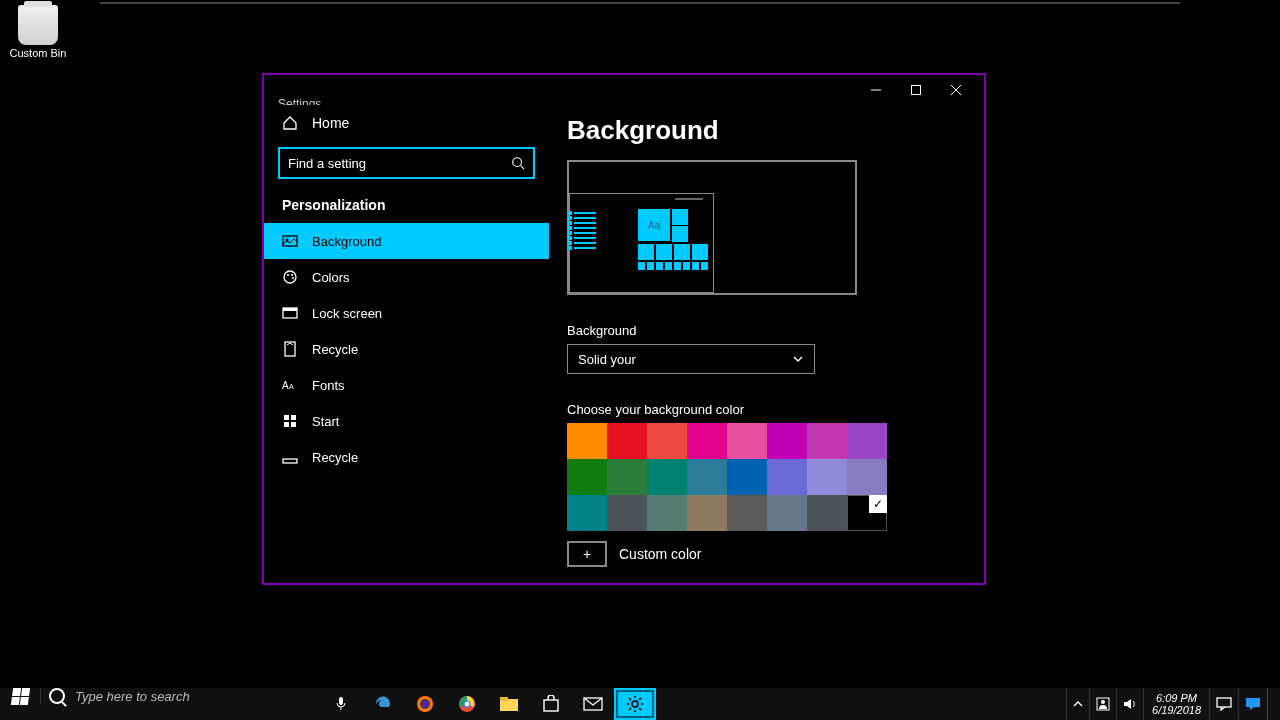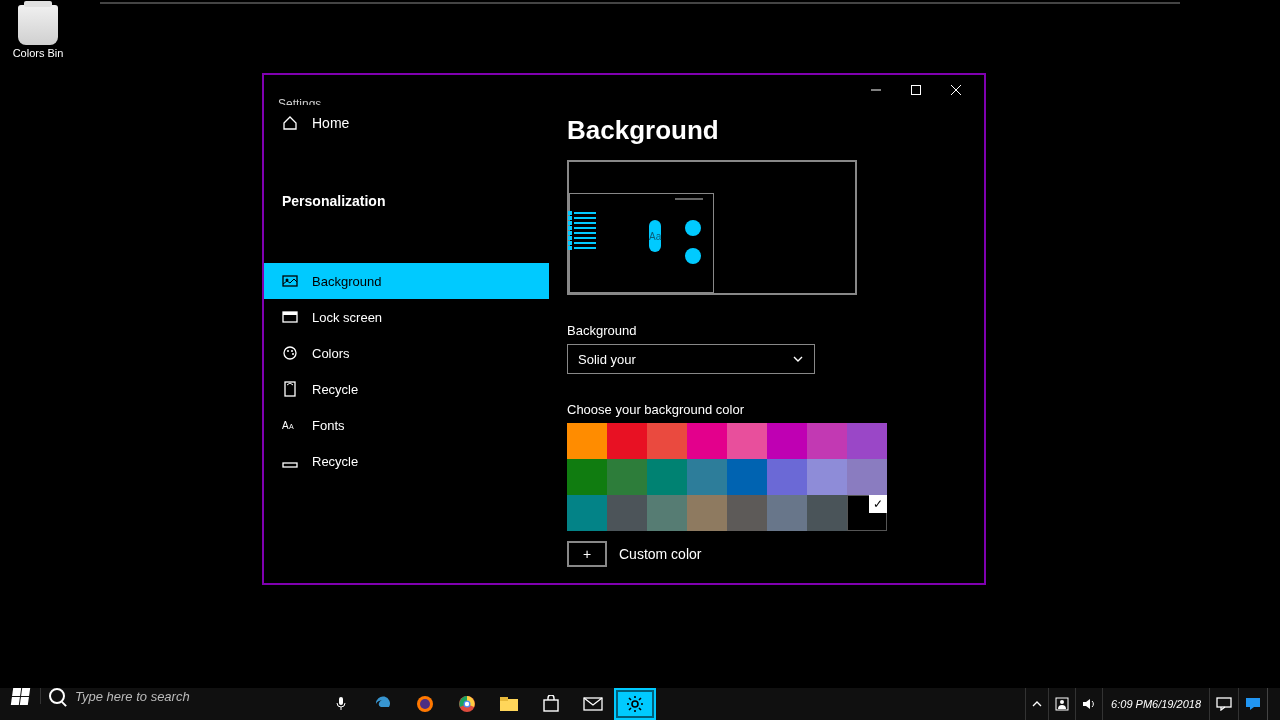--- a/index.html
+++ b/index.html
@@ -102,7 +102,7 @@
 
   <div class="desktop-icon">
     <div class="recycle-bin-icon"></div>
-    <div class="desktop-icon-label">Colors Bin</div>
+    <div class="desktop-icon-label">Custom Bin</div>
   </div>
 
   <div class="settings-window">

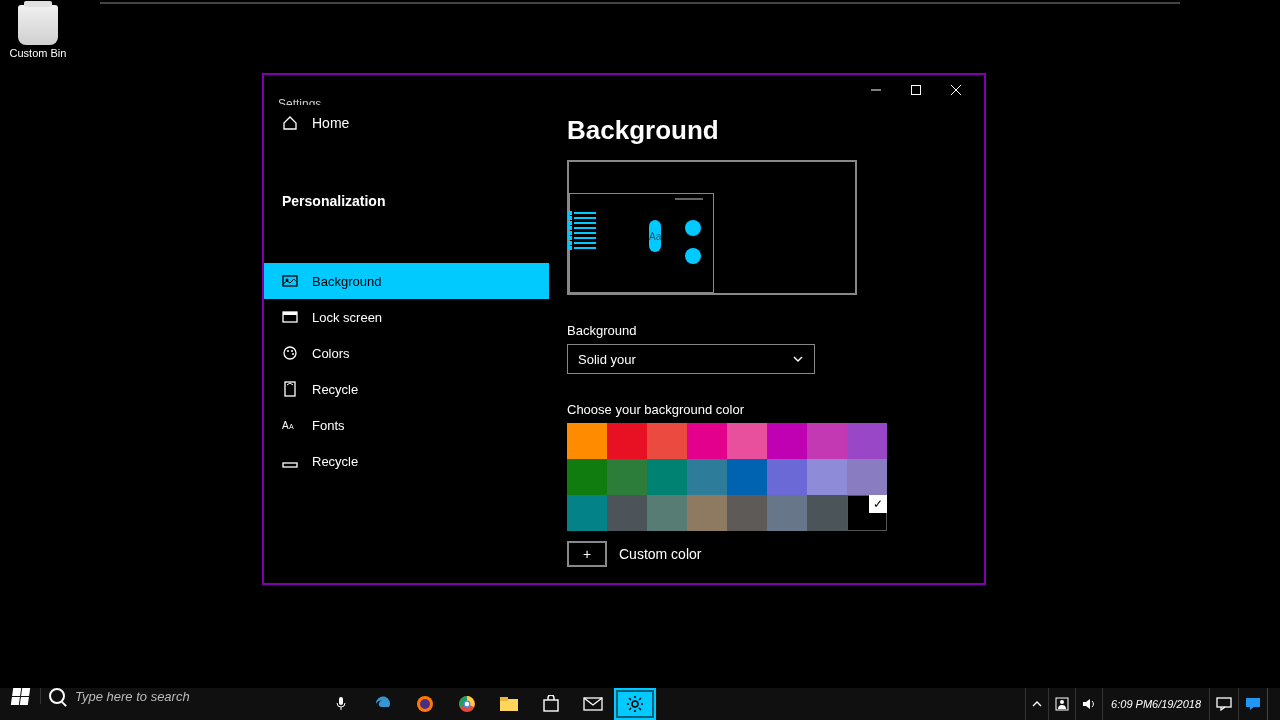--- a/index.html
+++ b/index.html
@@ -28,7 +28,7 @@
   .window-body { flex: 1; display: flex; overflow: hidden; }
   
   
-  .sidebar { width: 285px; display: flex; flex-direction: column; background: #000; gap: 44px; }
+  .sidebar { width: 285px; display: flex; flex-direction: column; background: #000; }
   .home-row { display: flex; align-items: center; gap: 14px; padding: 10px 18px; font-size: 14px; cursor: pointer; }
   
   .search-wrap { padding: 6px 14px 10px; }

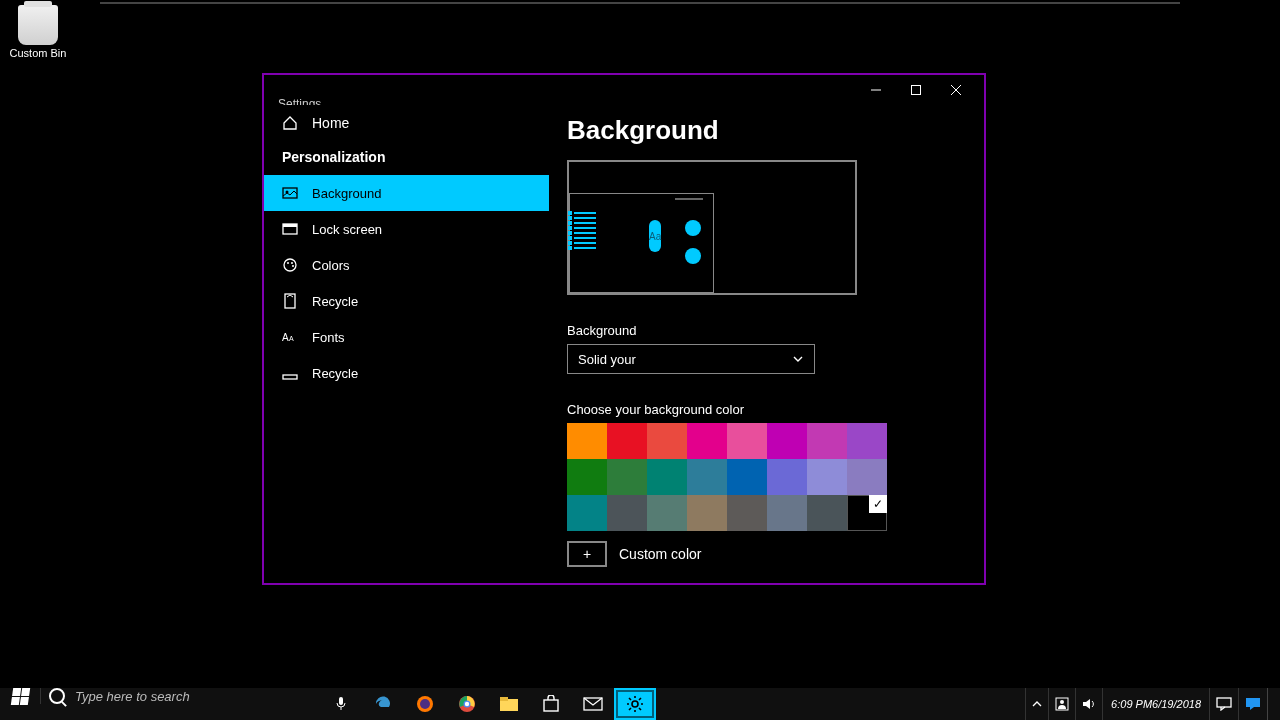--- a/index.html
+++ b/index.html
@@ -140,6 +140,15 @@
           <span>Home</span>
         </div>
 
+        <div class="search-wrap">
+          <div class="search-input-wrap">
+            <input class="search-input" placeholder="Find a setting" style="">
+            <svg width="14" height="14" viewBox="0 0 16 16">
+                <circle cx="7" cy="7" r="5" fill="none" stroke="#fff" stroke-width="1.3"></circle>
+                <line x1="11" y1="11" x2="15" y2="15" stroke="#fff" stroke-width="1.3"></line>
+              </svg>
+          </div>
+        </div>
 
         <div class="section-header">Personalization</div>
 

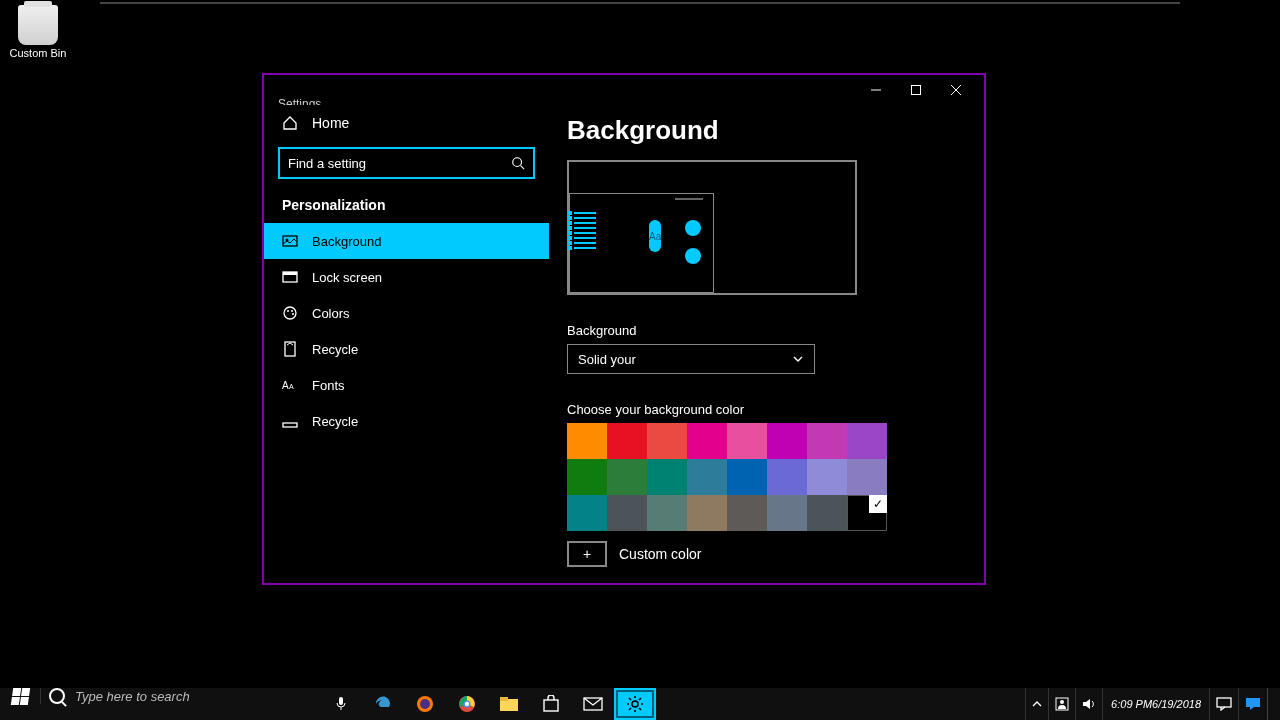--- a/index.html
+++ b/index.html
@@ -54,7 +54,7 @@
   .preview-tiles { position: absolute; right: 4px; top: 14px; width: 72px; }
   .preview-top-bar { position:absolute; right: 10px; top: 4px; width: 28px; height:2px; background:#666; }
   .tile-row { display: flex; }
-  .tile { background: #00caff; margin: 12px; border-radius: 12px; }
+  .tile { background: #00caff; margin: 1px; }
   .tile.big { width: 32px; height: 32px; display:flex; align-items:center; justify-content:center; color:#0a5f7a; font-size:10px; }
   .tile.med { width: 16px; height: 16px; }
   .tile.sm { width: 8px; height: 8px; }

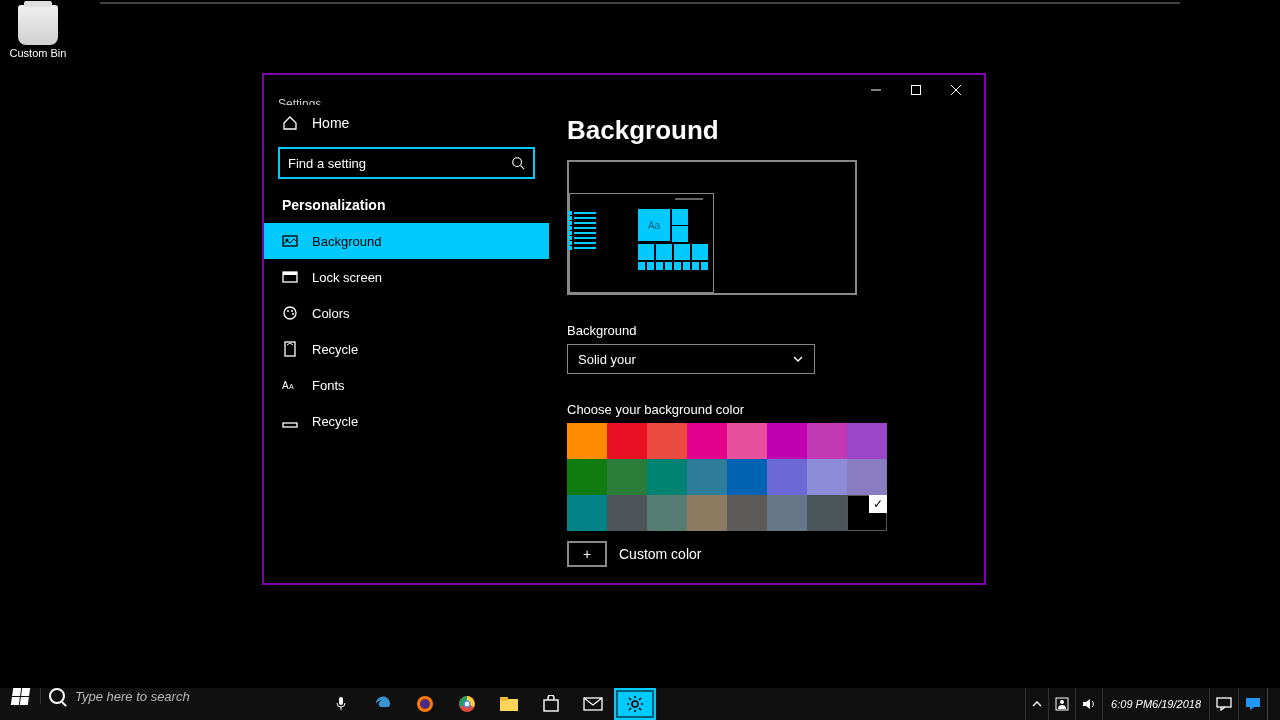--- a/index.html
+++ b/index.html
@@ -166,15 +166,6 @@
             <div class="nav-item">
               <span class="nav-icon">
                 <svg width="16" height="16" viewBox="0 0 16 16">
-                  <rect x="1" y="3" width="14" height="10" fill="none" stroke="currentColor" stroke-width="1.3"></rect>
-                  <rect x="1" y="3" width="14" height="3" fill="currentColor"></rect>
-                </svg>
-              </span>
-              <span>Lock screen</span>
-            </div>
-            <div class="nav-item">
-              <span class="nav-icon">
-                <svg width="16" height="16" viewBox="0 0 16 16">
                   <circle cx="8" cy="8" r="6" fill="none" stroke="currentColor" stroke-width="1.3"></circle>
                   <circle cx="6" cy="6" r="1" fill="currentColor"></circle>
                   <circle cx="10" cy="6" r="1" fill="currentColor"></circle>
@@ -182,6 +173,15 @@
                 </svg>
               </span>
               <span>Colors</span>
+            </div>
+            <div class="nav-item">
+              <span class="nav-icon">
+                <svg width="16" height="16" viewBox="0 0 16 16">
+                  <rect x="1" y="3" width="14" height="10" fill="none" stroke="currentColor" stroke-width="1.3"></rect>
+                  <rect x="1" y="3" width="14" height="3" fill="currentColor"></rect>
+                </svg>
+              </span>
+              <span>Lock screen</span>
             </div>
             <div class="nav-item">
               <span class="nav-icon">

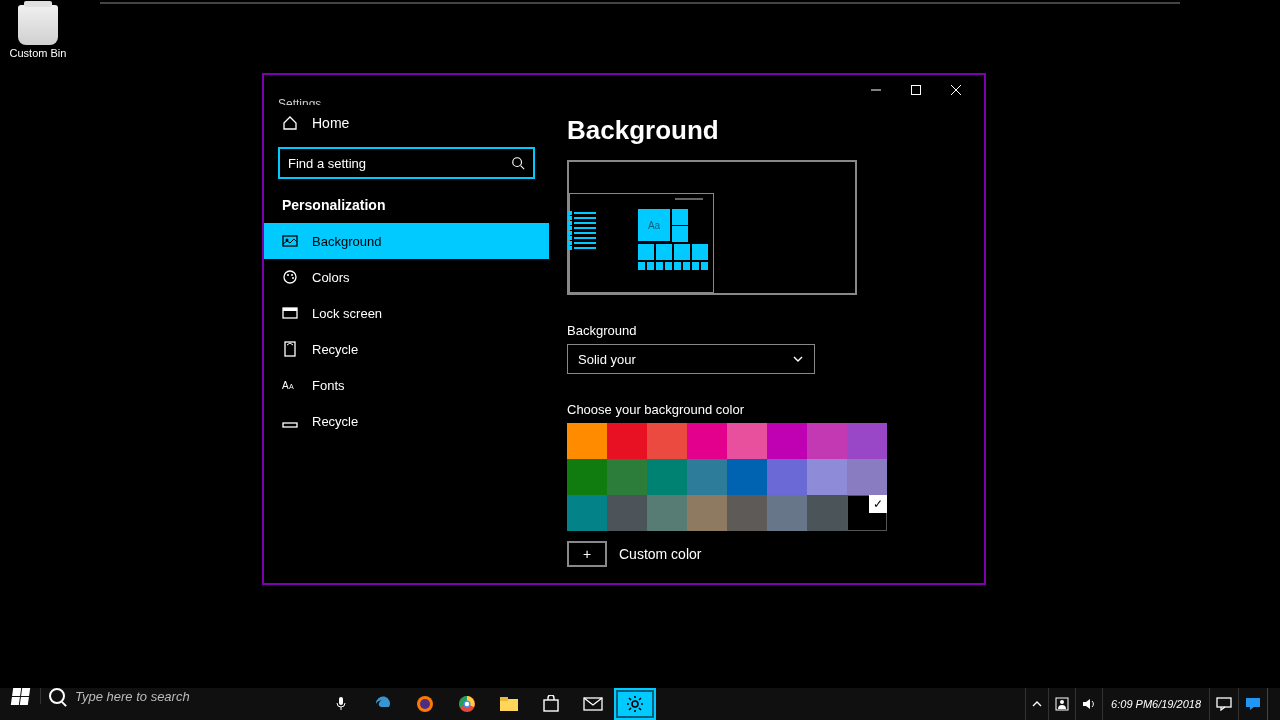--- a/index.html
+++ b/index.html
@@ -200,6 +200,17 @@
                 </svg>
               </span>
               <span>Fonts</span>
+            </div>
+            <div class="nav-item">
+              <span class="nav-icon">
+                <svg width="16" height="16" viewBox="0 0 16 16">
+                  <rect x="2" y="2" width="5" height="5" fill="currentColor"></rect>
+                  <rect x="9" y="2" width="5" height="5" fill="currentColor"></rect>
+                  <rect x="2" y="9" width="5" height="5" fill="currentColor"></rect>
+                  <rect x="9" y="9" width="5" height="5" fill="currentColor"></rect>
+                </svg>
+              </span>
+              <span>Start</span>
             </div>
             <div class="nav-item">
               <span class="nav-icon">

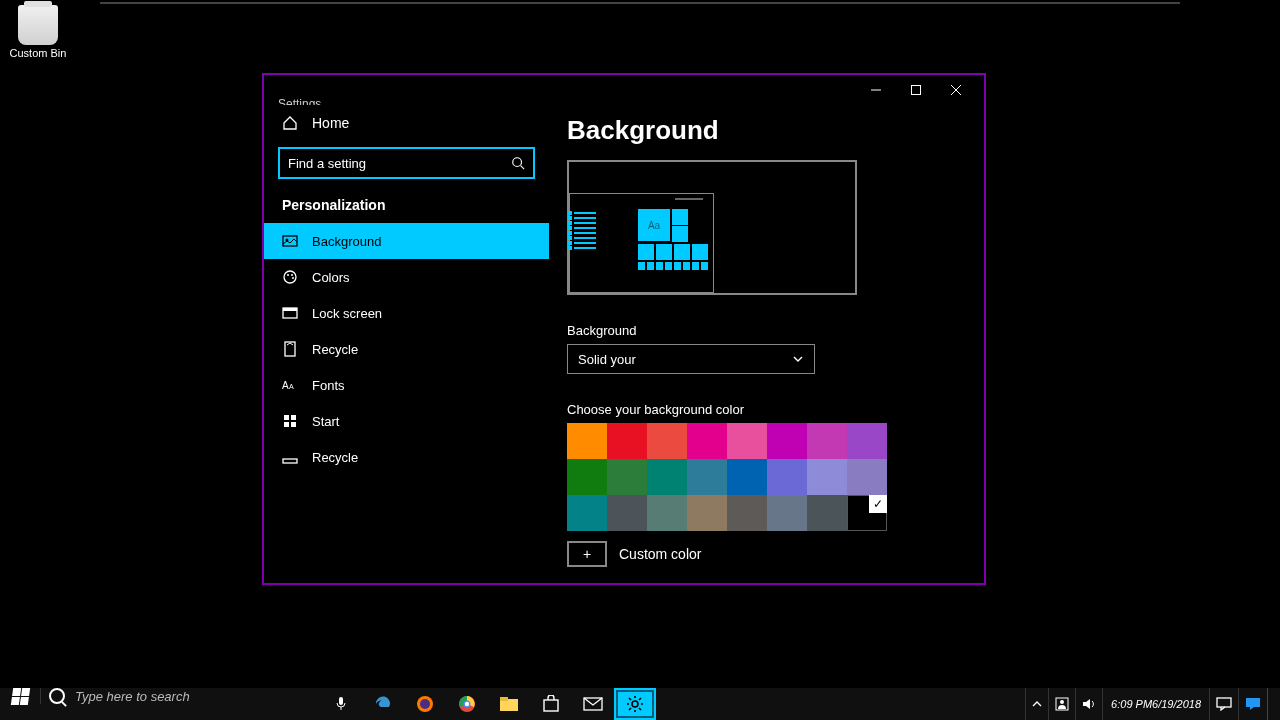--- a/index.html
+++ b/index.html
@@ -89,7 +89,7 @@
   
   .tray { display:flex; align-items:center; }
   .tray-item { padding: 0 6px; height:32px; display:flex; align-items:center; justify-content:center; font-size:11px; color:#fff; cursor:pointer; border-left:1px solid #333; }
-  .clock { line-height:1.1; padding: 12px 8px; }
+  .clock { flex-direction: column; line-height:1.1; padding: 12px 8px; }
   .show-desktop { width:6px; border-left:1px solid #444; }
   .notif-blue { color:#4fc3ff; }
 </style>

